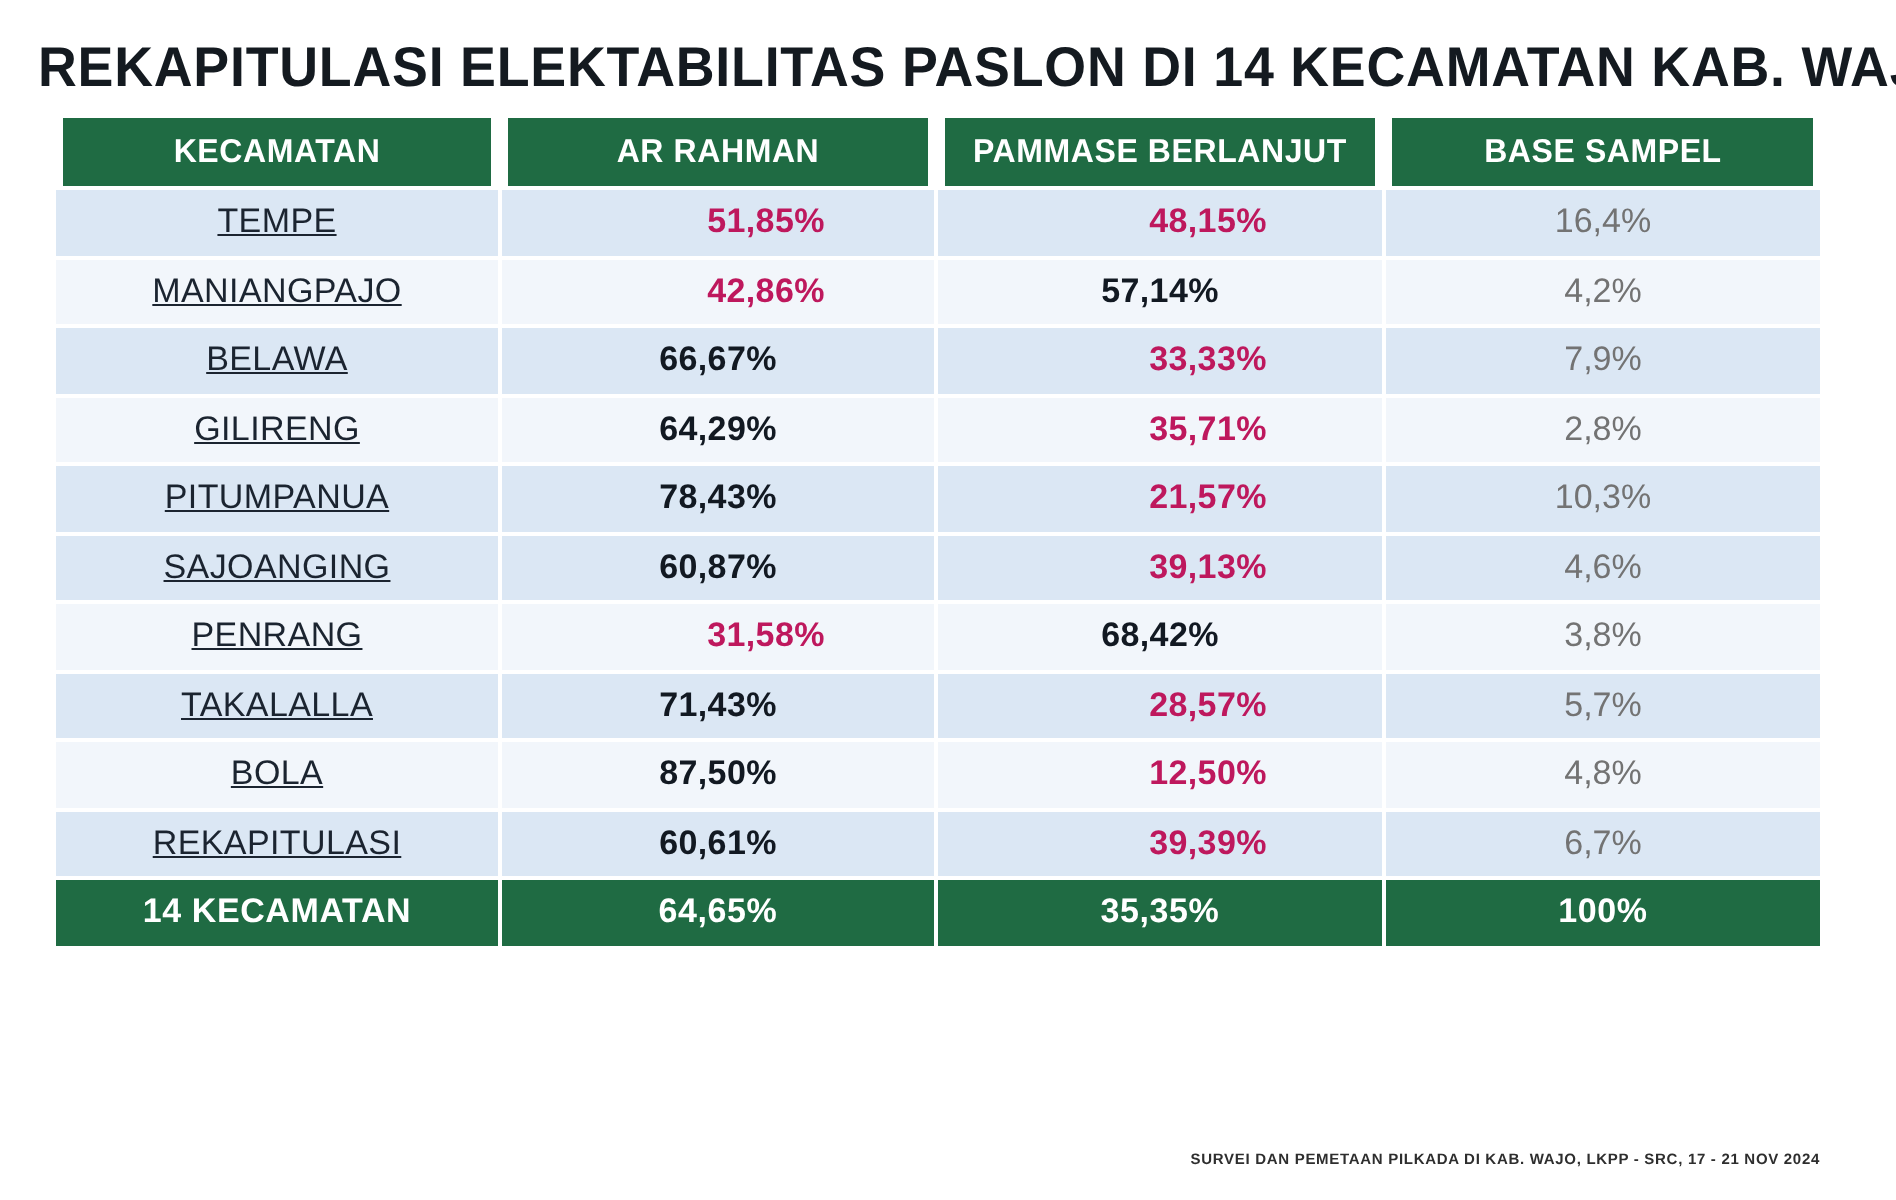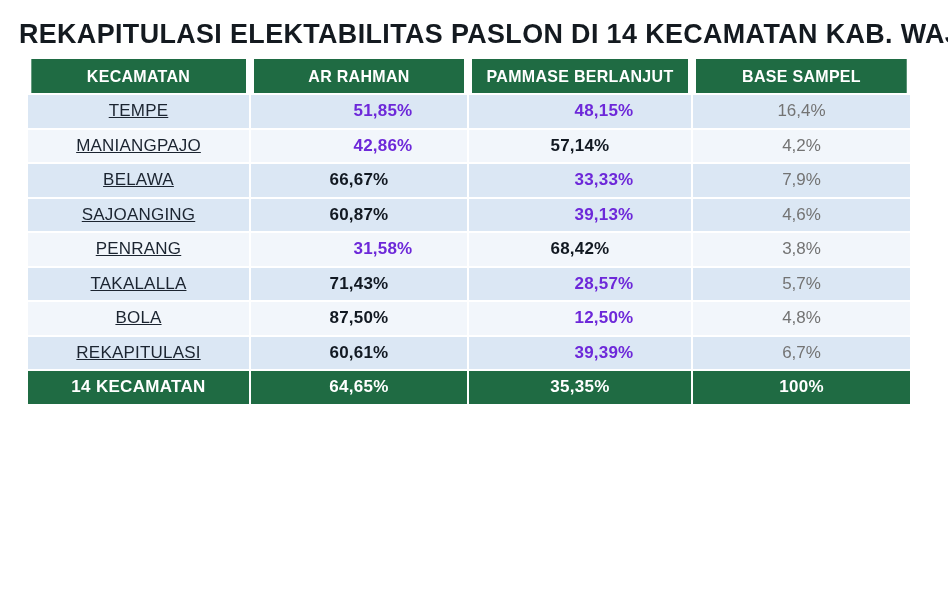--- a/index.html
+++ b/index.html
@@ -93,7 +93,7 @@
     color: #121922;
     letter-spacing: 0.2px;
   }
-  td.val.loser { color: #6d28d9; padding-left: 48px; }
+  td.val.loser { color: #be185d; padding-left: 48px; }
   td.base {
     color: #737373;
     font-weight: normal;

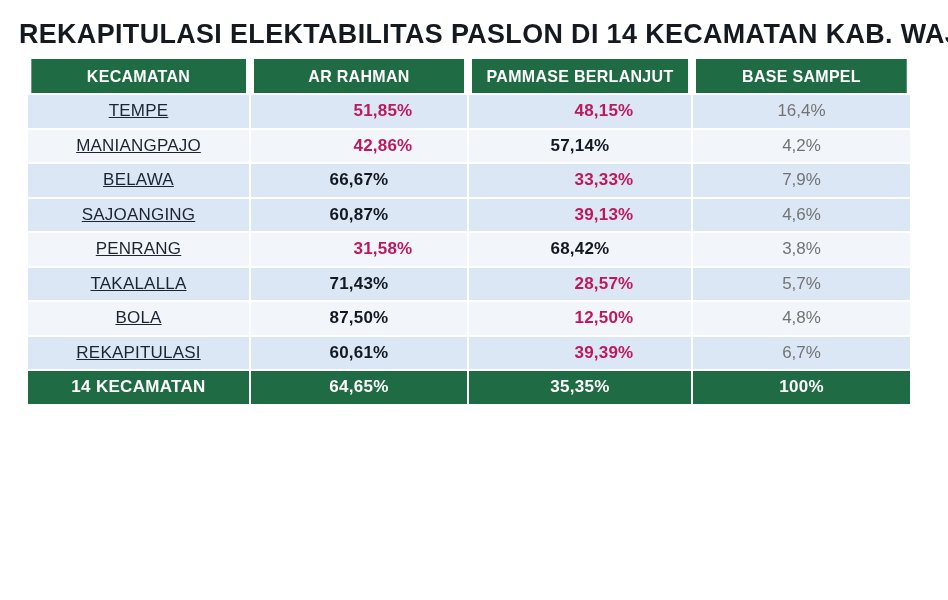--- a/index.html
+++ b/index.html
@@ -165,6 +165,12 @@
             <td class="val loser">33,33%</td>
             <td class="base">7,9%</td>
           </tr>
+          <tr class="band-b">
+            <td class="kecamatan">GILIRENG</td>
+            <td class="val">64,29%</td>
+            <td class="val loser">35,71%</td>
+            <td class="base">2,8%</td>
+          </tr>
           <tr class="band-a">
             <td class="kecamatan">SAJOANGING</td>
             <td class="val">60,87%</td>

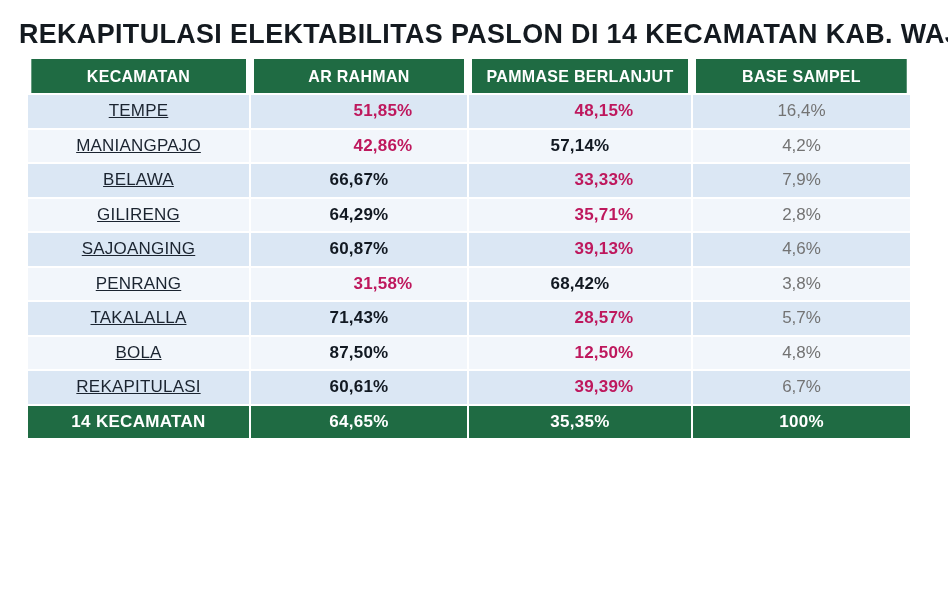--- a/index.html
+++ b/index.html
@@ -172,6 +172,12 @@
             <td class="base">2,8%</td>
           </tr>
           <tr class="band-a">
+            <td class="kecamatan">PITUMPANUA</td>
+            <td class="val">78,43%</td>
+            <td class="val loser">21,57%</td>
+            <td class="base">10,3%</td>
+          </tr>
+          <tr class="band-a">
             <td class="kecamatan">SAJOANGING</td>
             <td class="val">60,87%</td>
             <td class="val loser">39,13%</td>

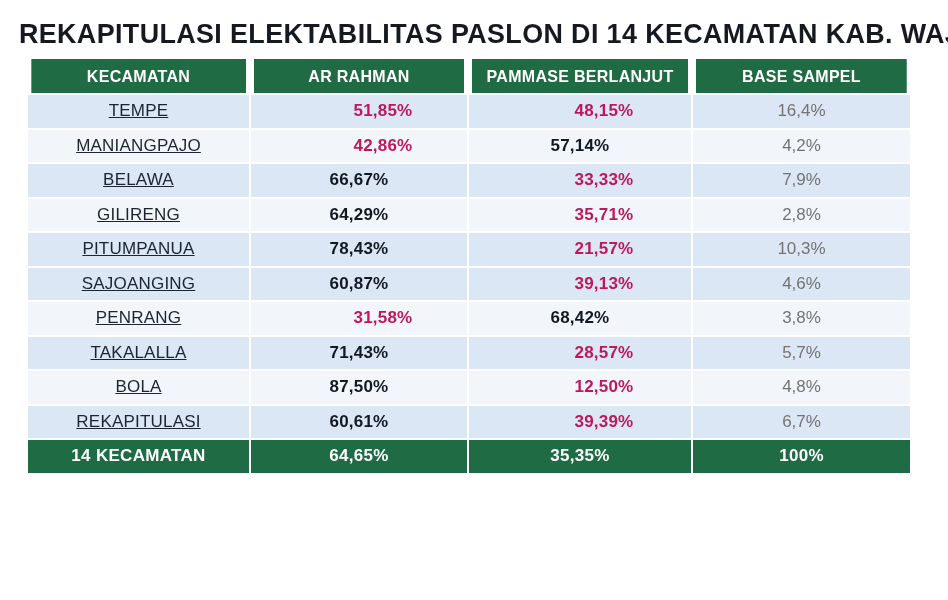--- a/index.html
+++ b/index.html
@@ -217,6 +217,7 @@
     </table>
   </div>
 
+  <div class="footnote">SURVEI DAN PEMETAAN PILKADA DI KAB. WAJO, LKPP - SRC, 17 - 21 NOV 2024</div>
 
 </div>
 

